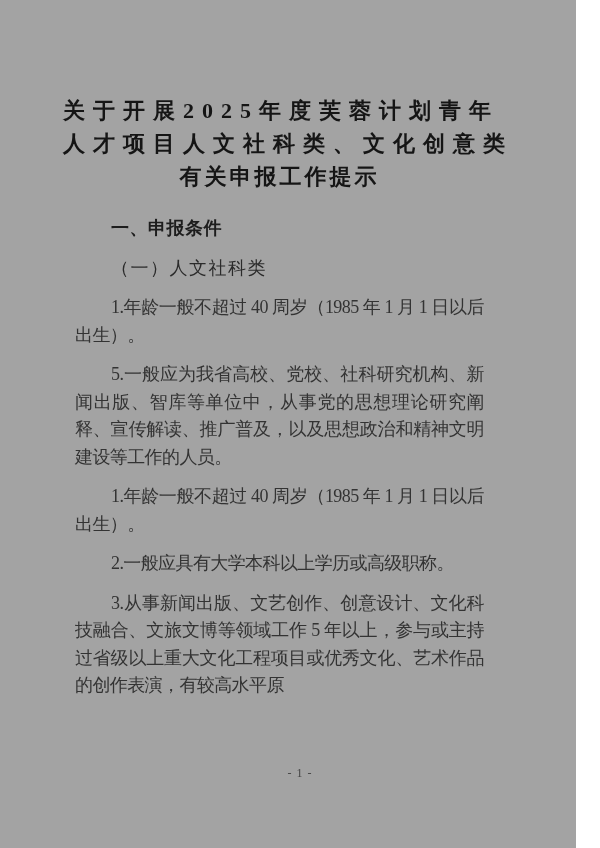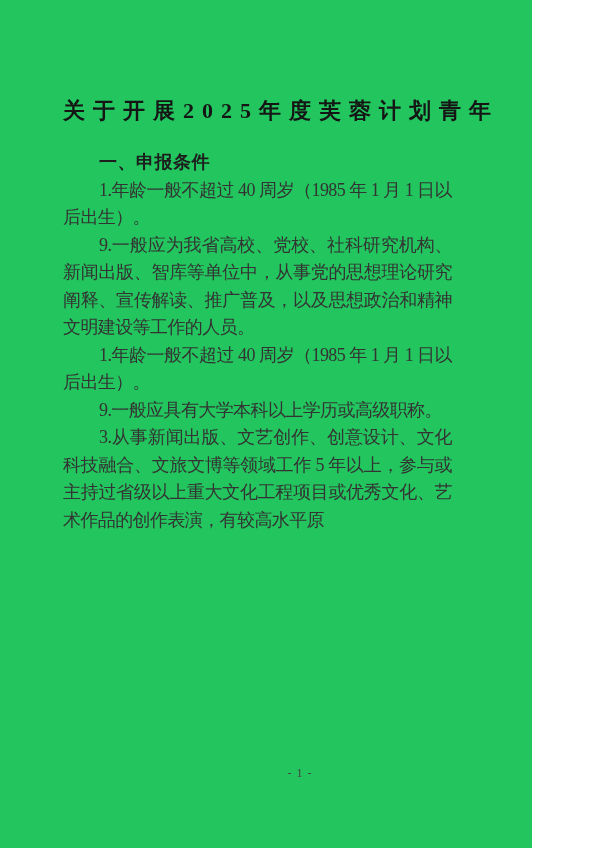--- a/index.html
+++ b/index.html
@@ -9,9 +9,9 @@
   }
   .page {
     position: relative;
-    width: 532px;
+    width: 576px;
     height: 848px;
-    background: #22c55e;
+    background: #a3a3a3;
     box-sizing: border-box;
     padding: 94px 80px 0 63px;
     overflow: hidden;

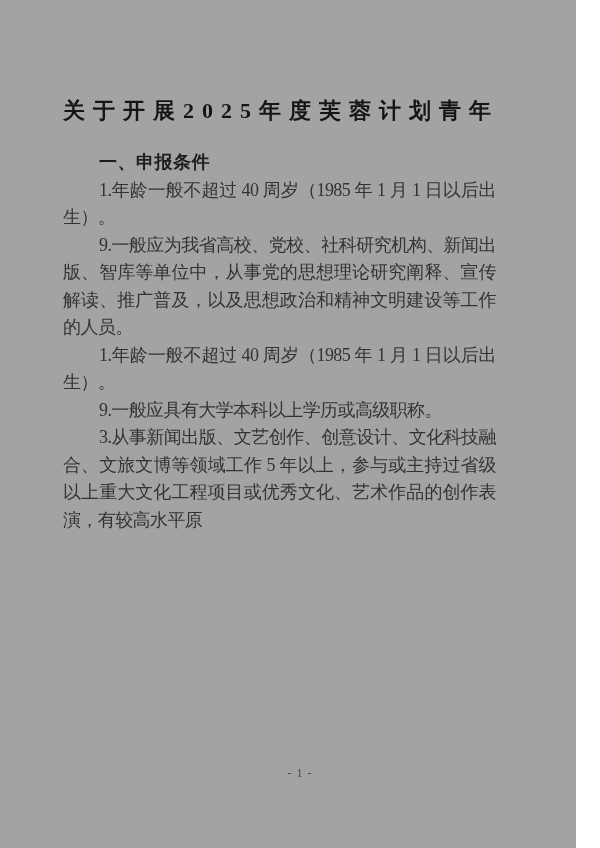--- a/index.html
+++ b/index.html
@@ -74,6 +74,7 @@
 
   <h1 class="doc-title">
     <span class="title-line">关于开展2025年度芙蓉计划青年</span>
+    <span class="title-line">人才项目人文社科类、文化创意类</span>
   </h1>
 
   <div class="doc-body">

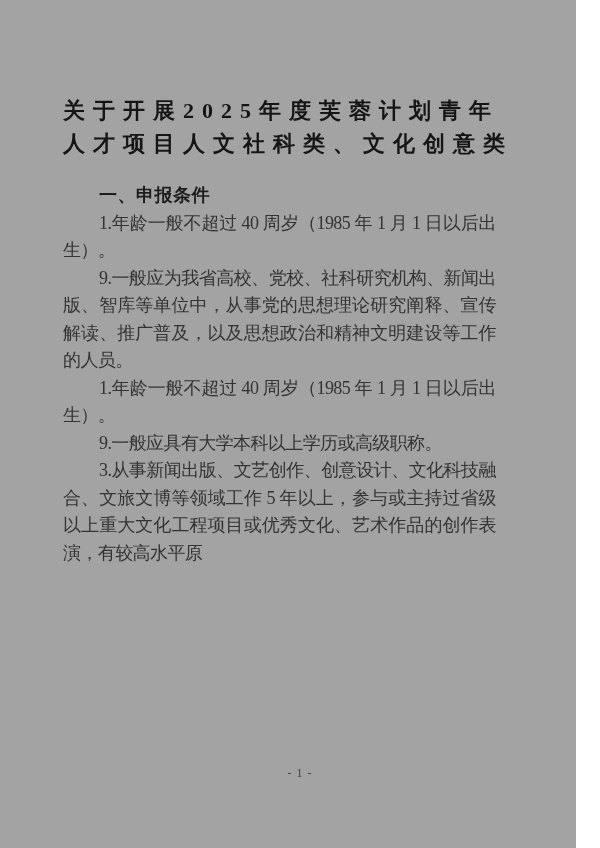--- a/index.html
+++ b/index.html
@@ -75,6 +75,7 @@
   <h1 class="doc-title">
     <span class="title-line">关于开展2025年度芙蓉计划青年</span>
     <span class="title-line">人才项目人文社科类、文化创意类</span>
+    <span class="title-line ls-small">有关申报工作提示</span>
   </h1>
 
   <div class="doc-body">

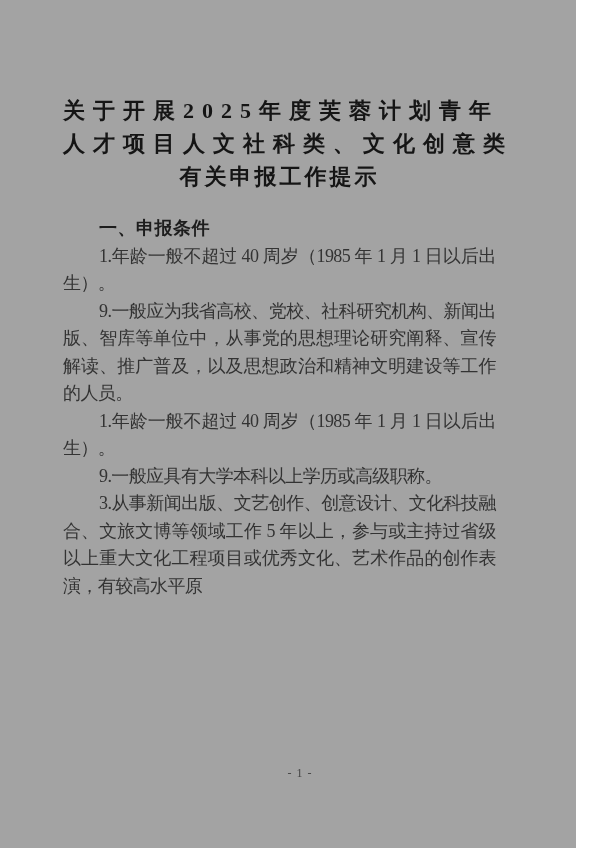--- a/index.html
+++ b/index.html
@@ -43,7 +43,7 @@
     text-align: justify;
   }
   .doc-body p {
-    margin: 0;
+    margin: 12px;
     text-indent: 2em;
   }
   .heading-bold {

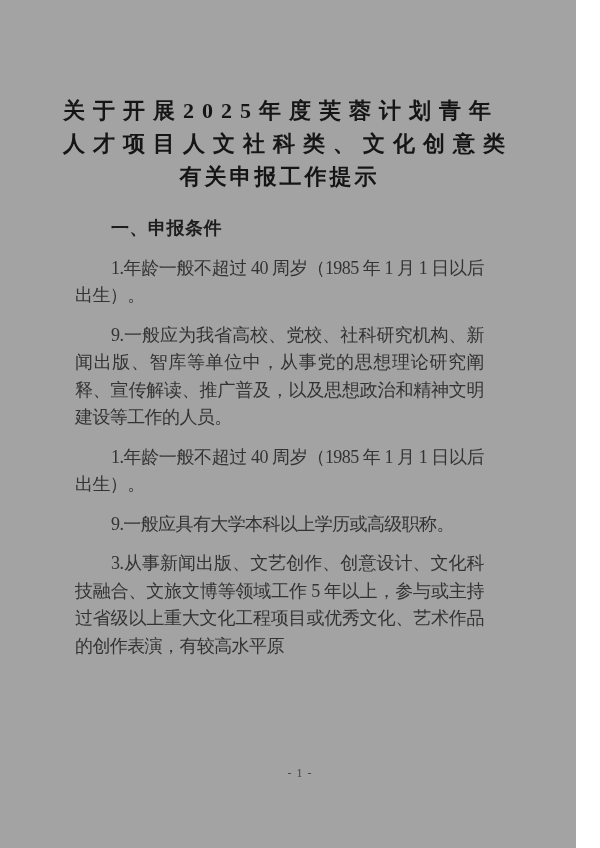--- a/index.html
+++ b/index.html
@@ -81,6 +81,7 @@
   <div class="doc-body">
     <p class="heading-bold">一、申报条件</p>
 
+    <p class="subheading">（一）人文社科类</p>
     <p>1.年龄一般不超过 40 周岁（1985 年 1 月 1 日以后出生）。</p>
     <p>9.一般应为我省高校、党校、社科研究机构、新闻出版、智库等单位中，从事党的思想理论研究阐释、宣传解读、推广普及，以及思想政治和精神文明建设等工作的人员。</p>
 

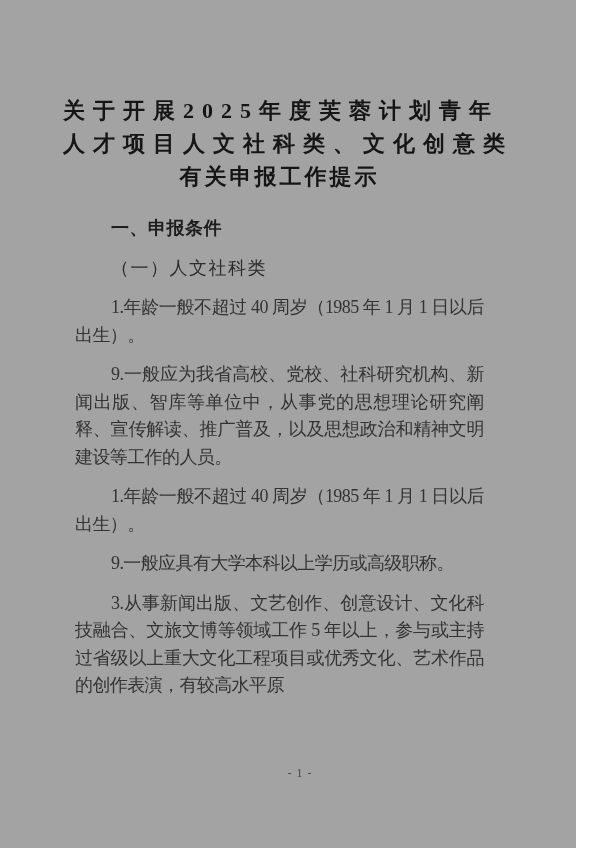--- a/index.html
+++ b/index.html
@@ -83,7 +83,7 @@
 
     <p class="subheading">（一）人文社科类</p>
     <p>1.年龄一般不超过 40 周岁（1985 年 1 月 1 日以后出生）。</p>
-    <p>9.一般应为我省高校、党校、社科研究机构、新闻出版、智库等单位中，从事党的思想理论研究阐释、宣传解读、推广普及，以及思想政治和精神文明建设等工作的人员。</p>
+    <p>5.一般应为我省高校、党校、社科研究机构、新闻出版、智库等单位中，从事党的思想理论研究阐释、宣传解读、推广普及，以及思想政治和精神文明建设等工作的人员。</p>
 
     <p>1.年龄一般不超过 40 周岁（1985 年 1 月 1 日以后出生）。</p>
     <p>9.一般应具有大学本科以上学历或高级职称。</p>

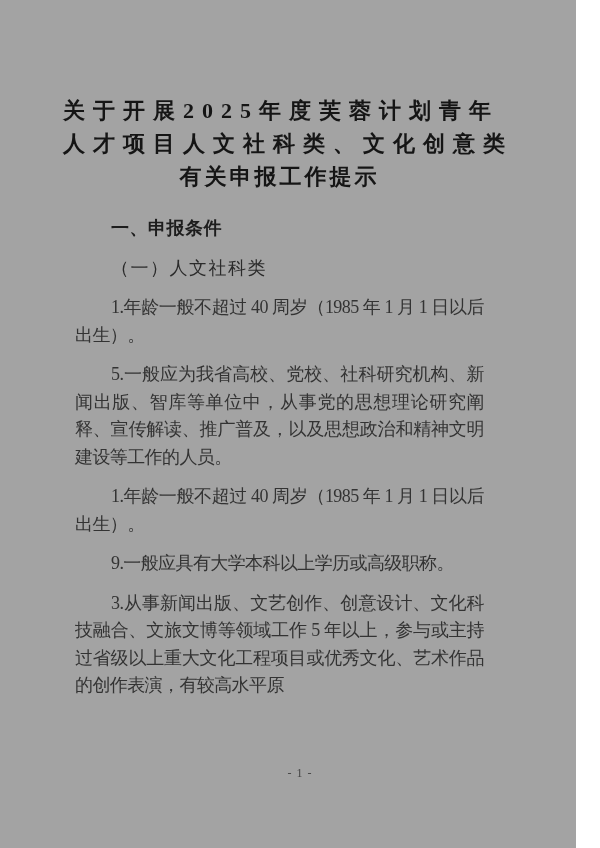--- a/index.html
+++ b/index.html
@@ -86,7 +86,7 @@
     <p>5.一般应为我省高校、党校、社科研究机构、新闻出版、智库等单位中，从事党的思想理论研究阐释、宣传解读、推广普及，以及思想政治和精神文明建设等工作的人员。</p>
 
     <p>1.年龄一般不超过 40 周岁（1985 年 1 月 1 日以后出生）。</p>
-    <p>9.一般应具有大学本科以上学历或高级职称。</p>
+    <p>2.一般应具有大学本科以上学历或高级职称。</p>
     <p>3.从事新闻出版、文艺创作、创意设计、文化科技融合、文旅文博等领域工作 5 年以上，参与或主持过省级以上重大文化工程项目或优秀文化、艺术作品的创作表演，有较高水平原</p>
   </div>
 

